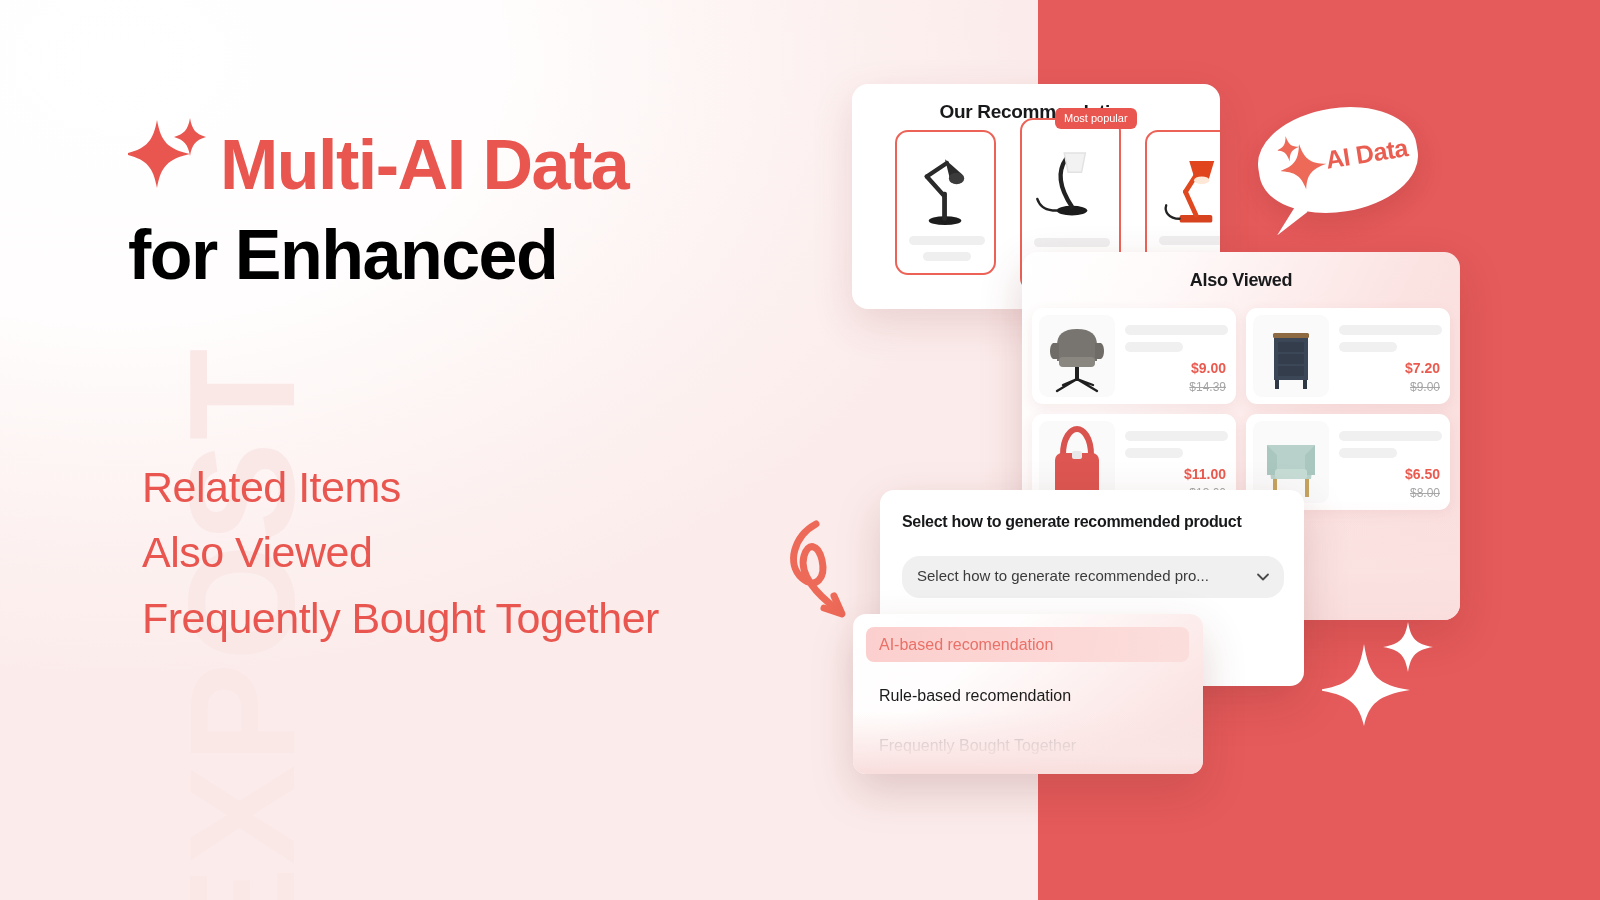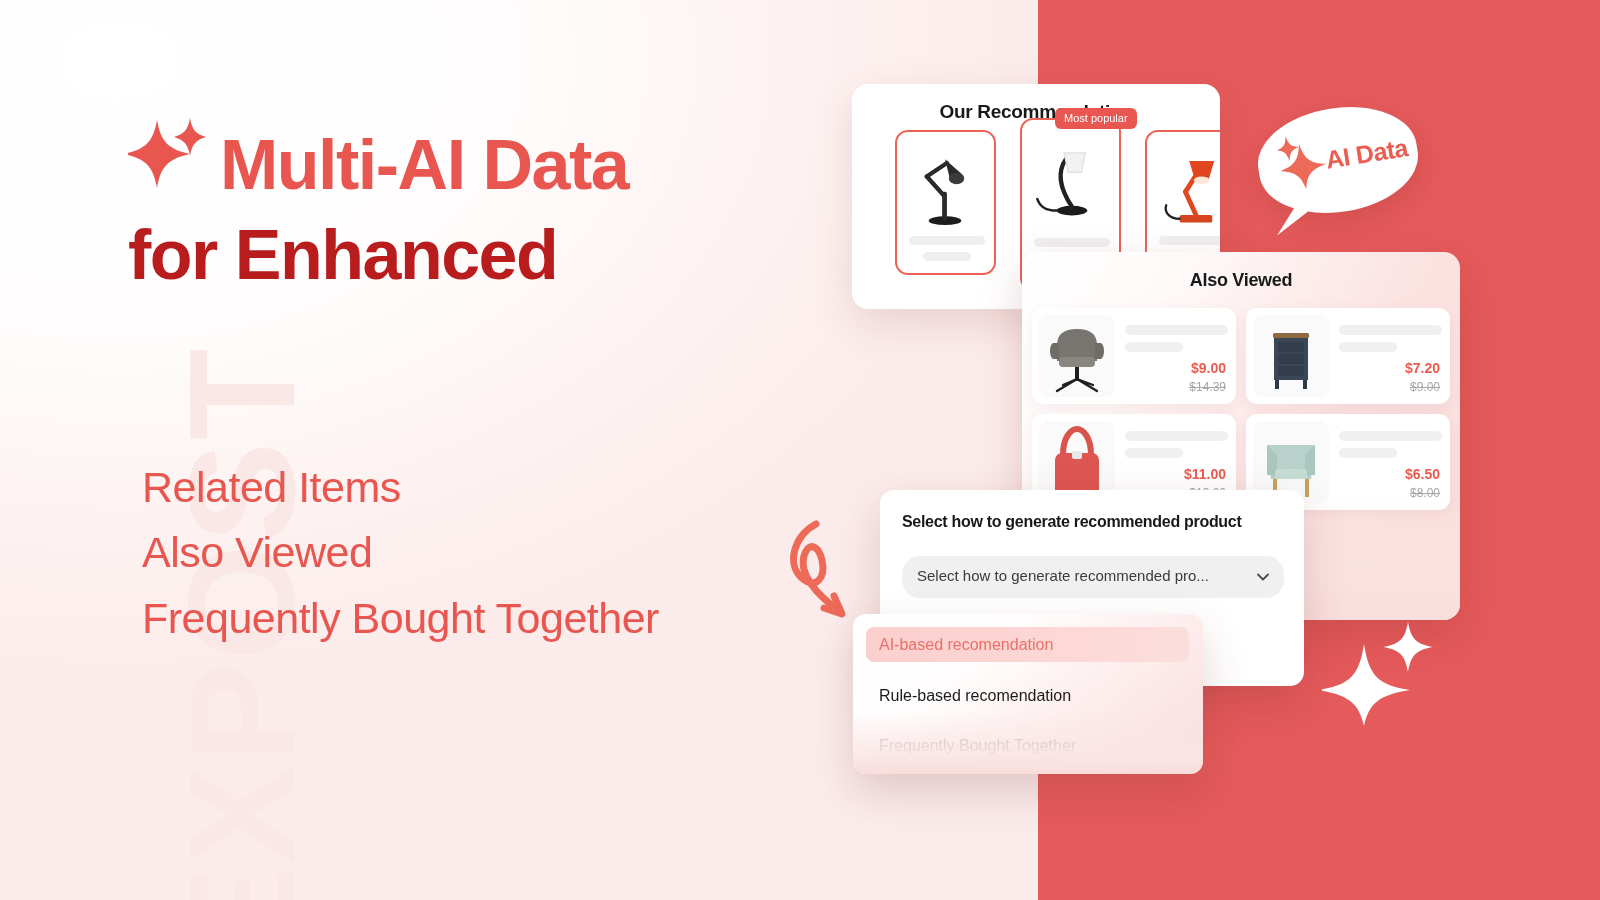--- a/index.html
+++ b/index.html
@@ -48,7 +48,7 @@
     letter-spacing:-1.5px; line-height:1.0;margin-top:18px;
   }
   .h-main {
-    font-size:70px; font-weight:bold; color:#b91c1c;
+    font-size:70px; font-weight:bold; color:#000000;
     letter-spacing:-1.5px; line-height:1.42; margin-top:6px;
   }
 

